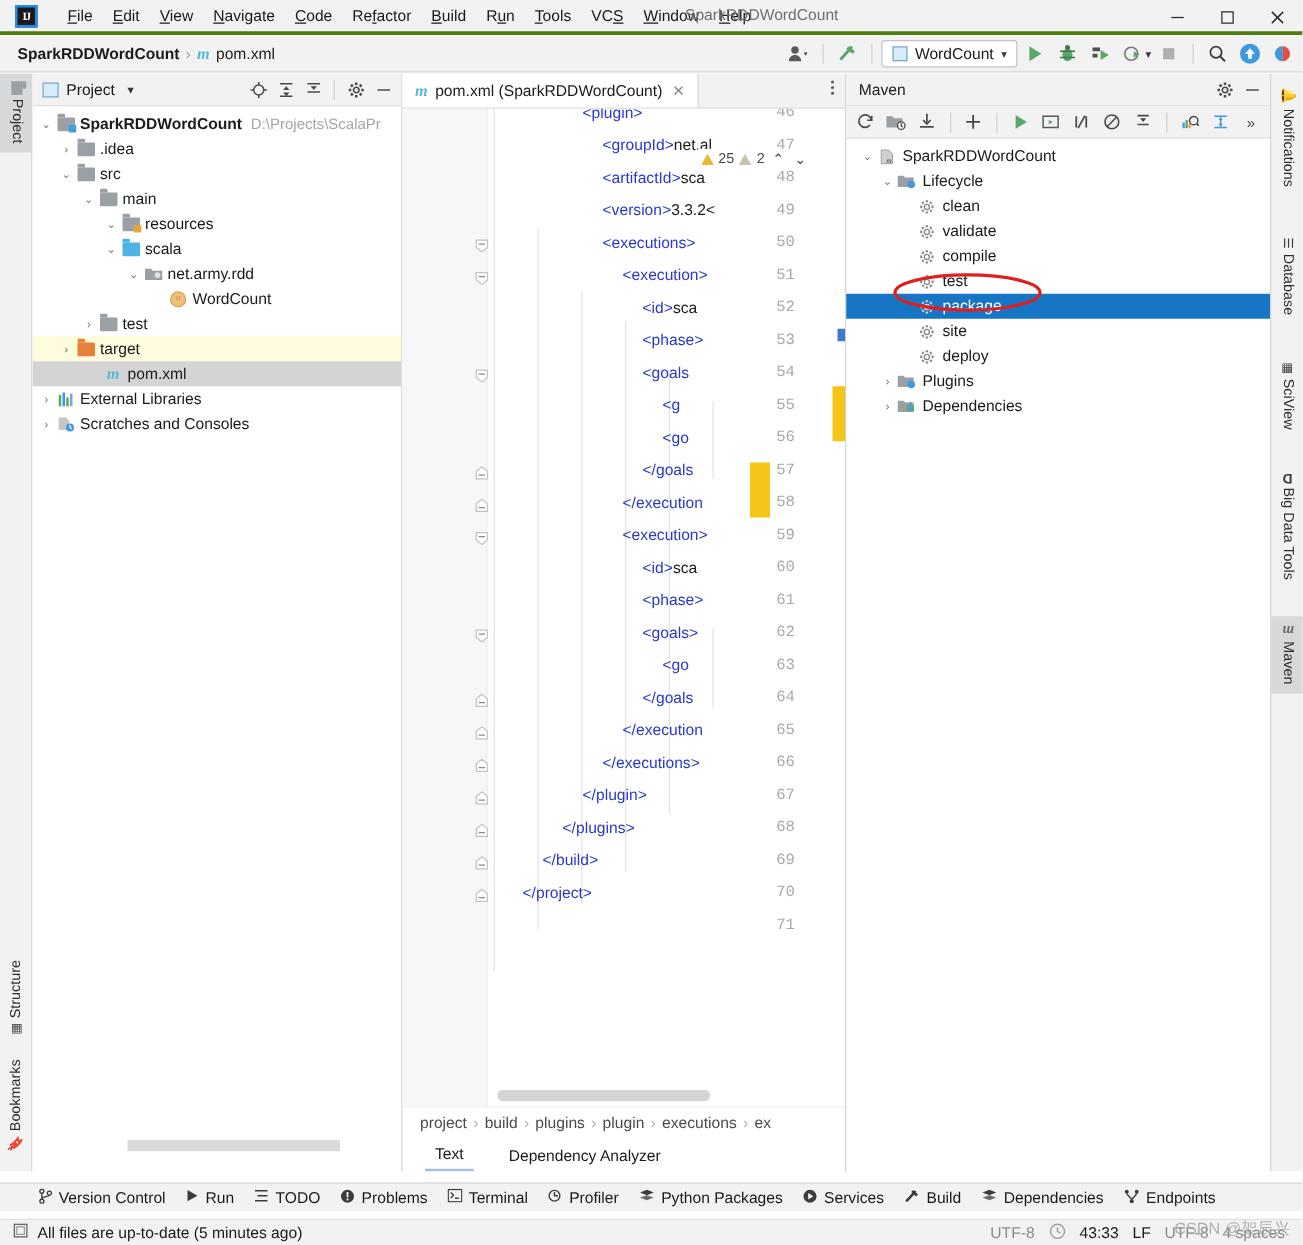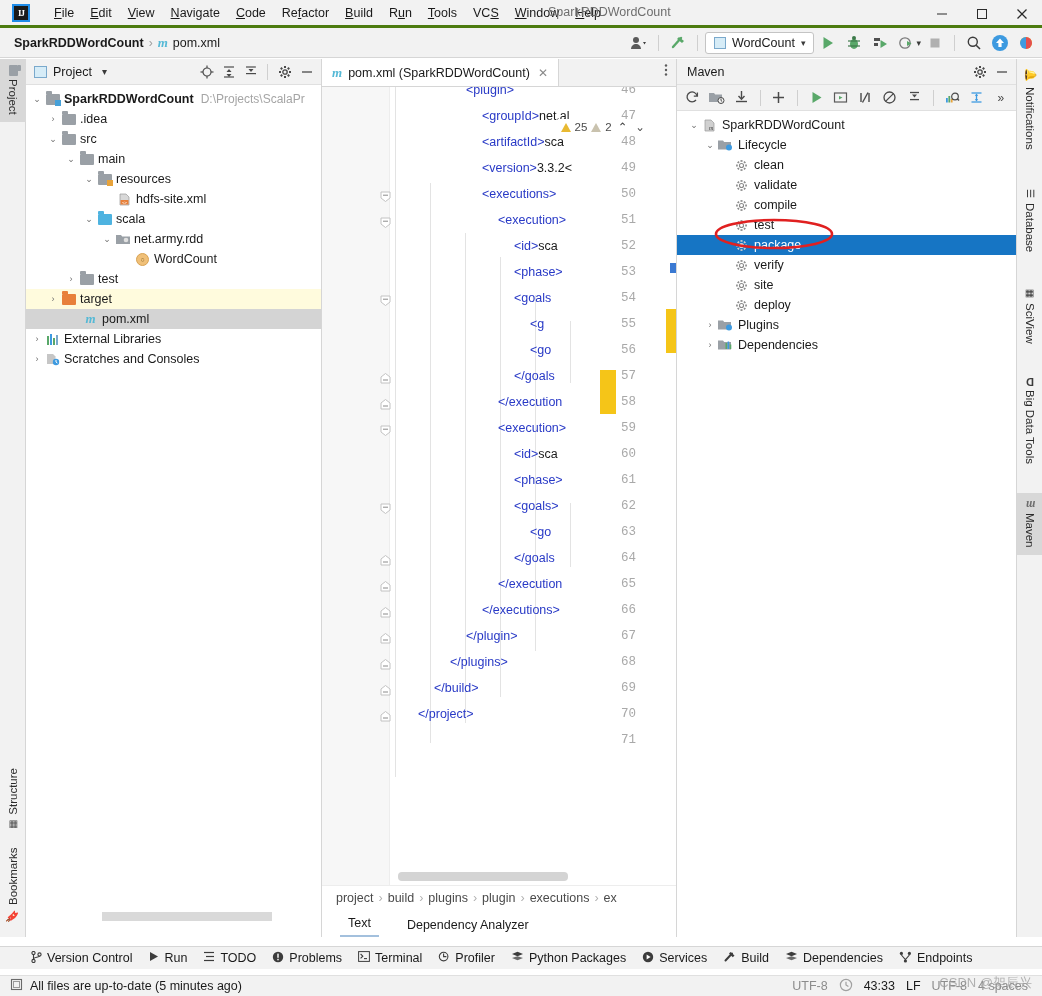--- a/index.html
+++ b/index.html
@@ -385,16 +385,6 @@
           <span class="lbl">resources</span>
         </div>
 
-        <div class="row" style="padding-left:90px;">
-          <span class="ico">
-            <svg width="13" height="13" viewBox="0 0 13 13">
-                <path d="M2 1h6l3 3v8H2z" fill="#d8d8d8" stroke="#9a9a9a" stroke-width=".7"></path>
-                <rect x="2.5" y="7" width="8" height="4.5" fill="#e8803a"></rect>
-                <text x="6.5" y="10.6" font-size="4.2" fill="#fff" text-anchor="middle" font-family="monospace">&lt;&gt;</text>
-              </svg>
-          </span>
-          <span class="lbl">hdfs-site.xml</span>
-        </div>
 
 
         <div class="row" style="padding-left:56px;">

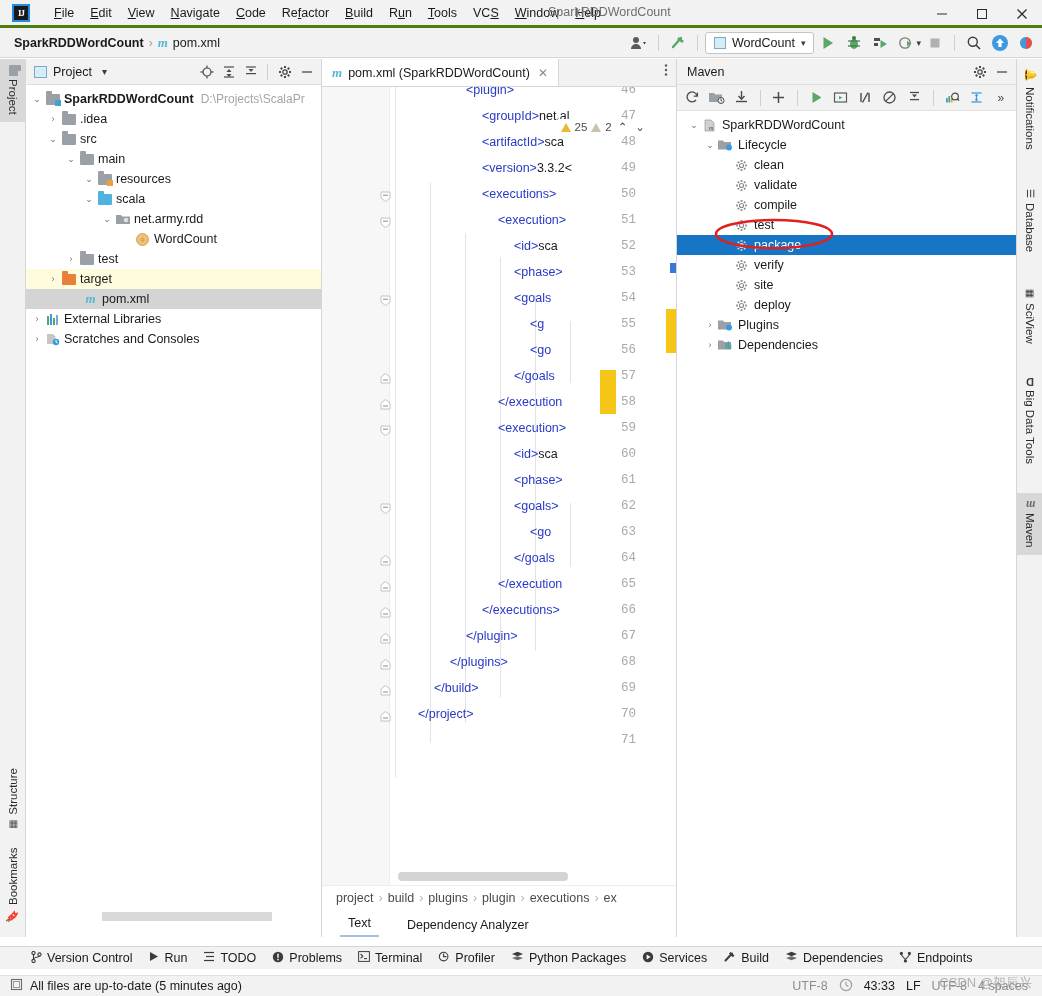--- a/index.html
+++ b/index.html
@@ -876,24 +876,6 @@
                 </g>
               </svg>
           </span>
-          <span style="padding-left:4px;">verify</span>
-        </div>
-        <div class="mrow" style="padding-left:56px;">
-          <span class="ico" style="width:17px;display:inline-flex;justify-content:center;">
-            <svg width="13" height="13" viewBox="0 0 14 14">
-                <circle cx="7" cy="7" r="2.2" fill="#fff" stroke="#8a8a8a" stroke-width="1.2"></circle>
-                <g stroke="#8a8a8a" stroke-width="2.2">
-                  <line x1="7" y1="1.2" x2="7" y2="3"></line>
-                  <line x1="7" y1="11" x2="7" y2="12.8"></line>
-                  <line x1="1.2" y1="7" x2="3" y2="7"></line>
-                  <line x1="11" y1="7" x2="12.8" y2="7"></line>
-                  <line x1="3" y1="3" x2="4.2" y2="4.2"></line>
-                  <line x1="9.8" y1="9.8" x2="11" y2="11"></line>
-                  <line x1="11" y1="3" x2="9.8" y2="4.2"></line>
-                  <line x1="4.2" y1="9.8" x2="3" y2="11"></line>
-                </g>
-              </svg>
-          </span>
           <span style="padding-left:4px;">site</span>
         </div>
         <div class="mrow" style="padding-left:56px;">

